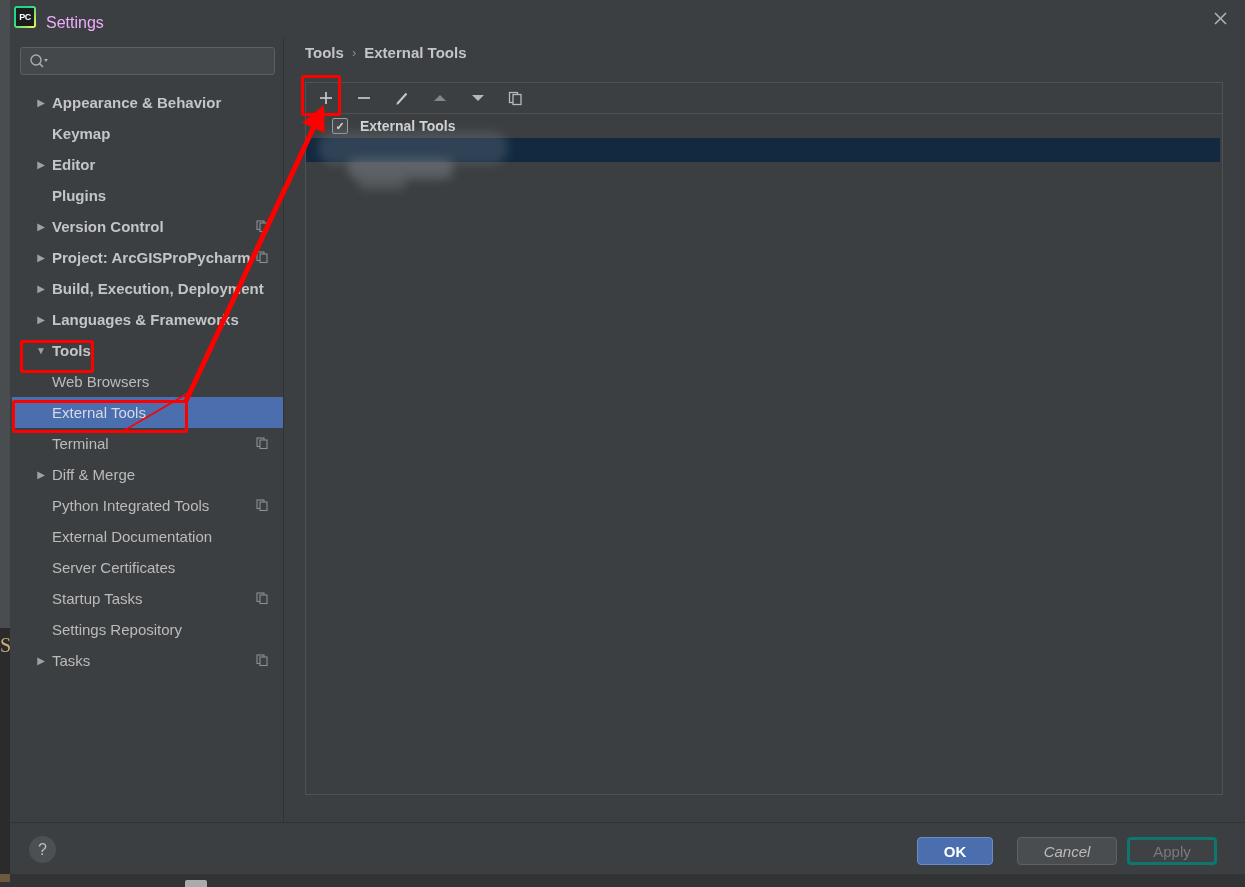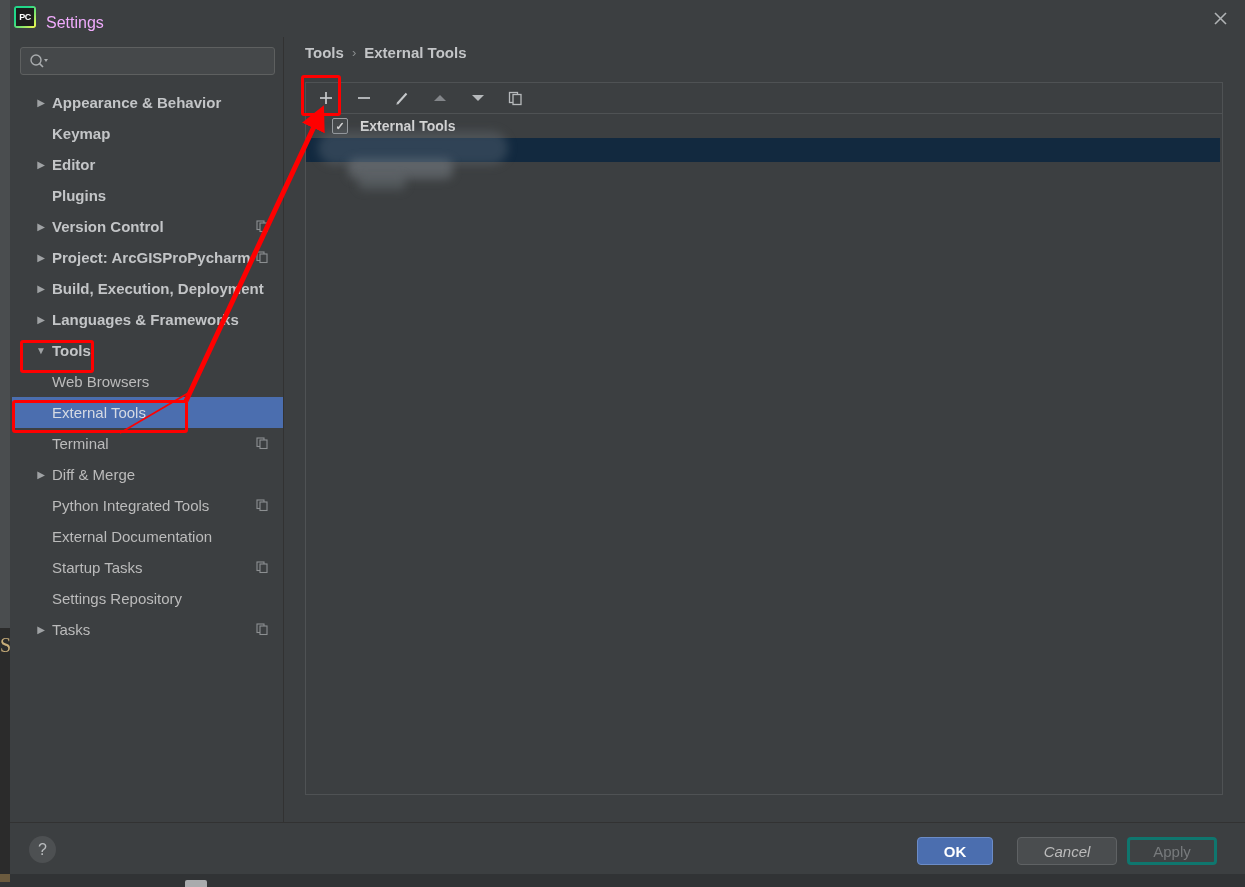--- a/index.html
+++ b/index.html
@@ -496,6 +496,10 @@
         </div>
         <div class="tree-row level1">
           <span class="twisty"></span>
+          <span class="lbl">Server Certificates</span>
+        </div>
+        <div class="tree-row level1">
+          <span class="twisty"></span>
           <span class="lbl">Startup Tasks</span>
           <span class="copy-icon"><svg width="13" height="13" viewBox="0 0 13 13">
               <rect x="1" y="1.5" width="7" height="8.5" fill="none" stroke="#9a9da0" stroke-width="1.1"></rect>

